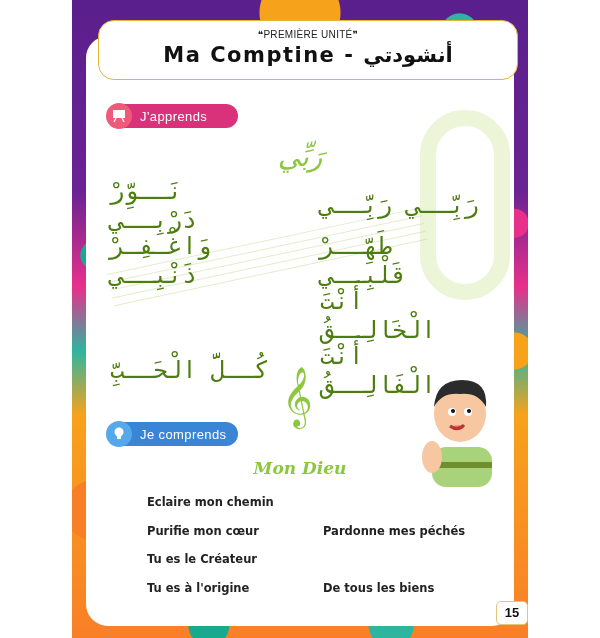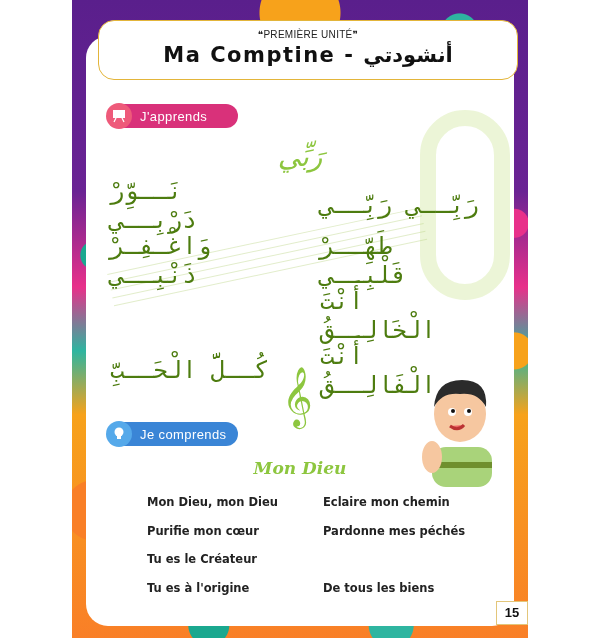--- a/index.html
+++ b/index.html
@@ -122,7 +122,6 @@
 
 <div class="trans">
   <div class="row">
-      <span>Mon Dieu, mon Dieu</span>
       <span>Eclaire mon chemin</span>
     </div>
   <div class="row">

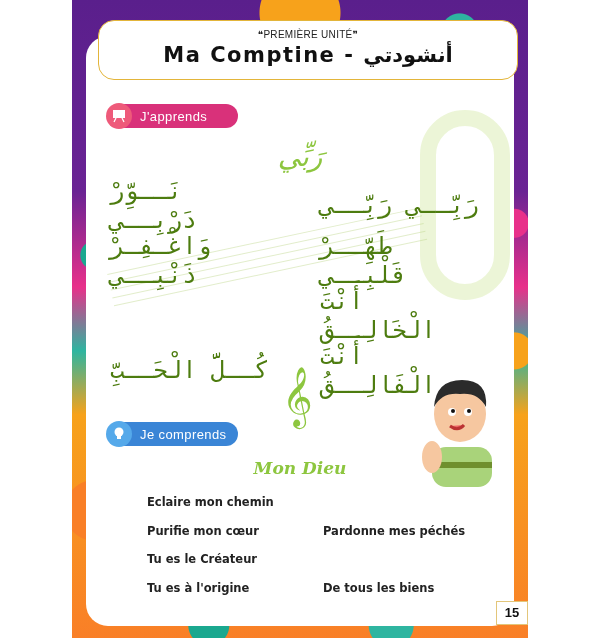--- a/index.html
+++ b/index.html
@@ -40,7 +40,7 @@
   .trans .row{display:flex;height:28.5px;align-items:center;}
   .trans .row span{font-family:"DejaVu Sans",sans-serif;font-weight:bold;font-size:11.5px;color:#222;}
   .trans .row span:first-child{width:176px;}
-  .pagenum{position:absolute;left:496px;top:601px;width:32px;height:24px;background:#fff;border:1.5px solid #e3c67a;border-radius:0;box-sizing:border-box;text-align:center;line-height:21px;font-family:"Liberation Sans",sans-serif;font-weight:bold;font-size:13px;color:#111;}
+  .pagenum{position:absolute;left:496px;top:601px;width:32px;height:24px;background:#fff;border:1.5px solid #e3c67a;border-radius:5px;box-sizing:border-box;text-align:center;line-height:21px;font-family:"Liberation Sans",sans-serif;font-weight:bold;font-size:13px;color:#111;}
 </style>
 </head>
 <body>

